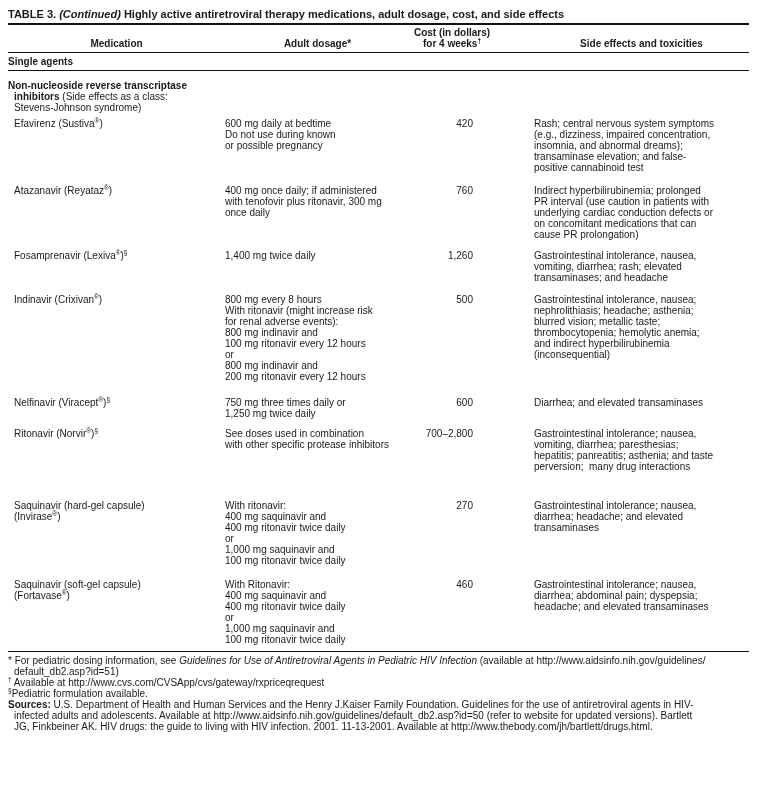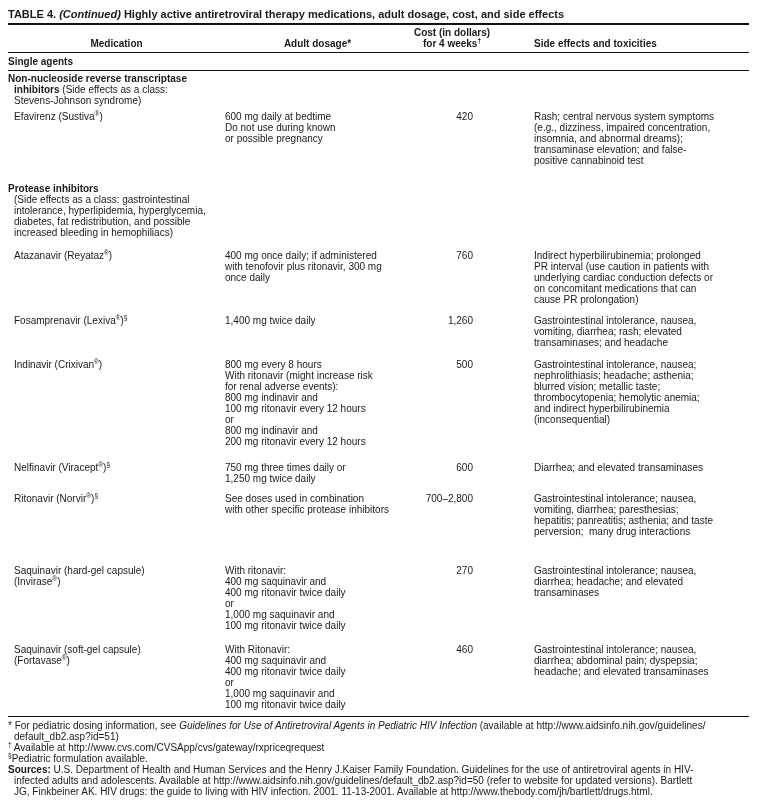--- a/index.html
+++ b/index.html
@@ -63,7 +63,7 @@
 
 <div class="page">
 
-  <div class="title"><span>TABLE 4. </span><span class="cont">(Continued)</span><span> Highly active antiretroviral therapy medications, adult dosage, cost, and side effects</span></div>
+  <div class="title"><span>TABLE 3. </span><span class="cont">(Continued)</span><span> Highly active antiretroviral therapy medications, adult dosage, cost, and side effects</span></div>
 
   <div class="grid thead">
     <div class="c-med">Medication</div>

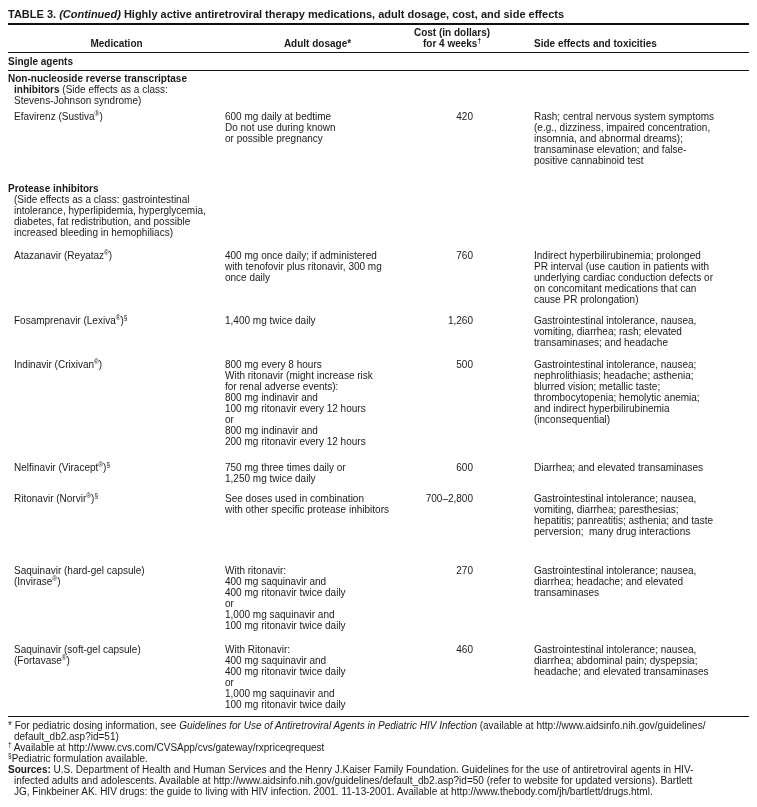--- a/index.html
+++ b/index.html
@@ -31,7 +31,7 @@
   .thead .c-med{text-align:center;}
   .thead .c-dos{text-align:center;}
   .thead .c-cost{text-align:center;}
-  .thead .c-side{grid-column:5;text-align:left;}
+  .thead .c-side{grid-column:5;text-align:center;}
 
   .section-bar{
     font-weight:bold;padding:3px 0;border-bottom:1.5px solid #111;

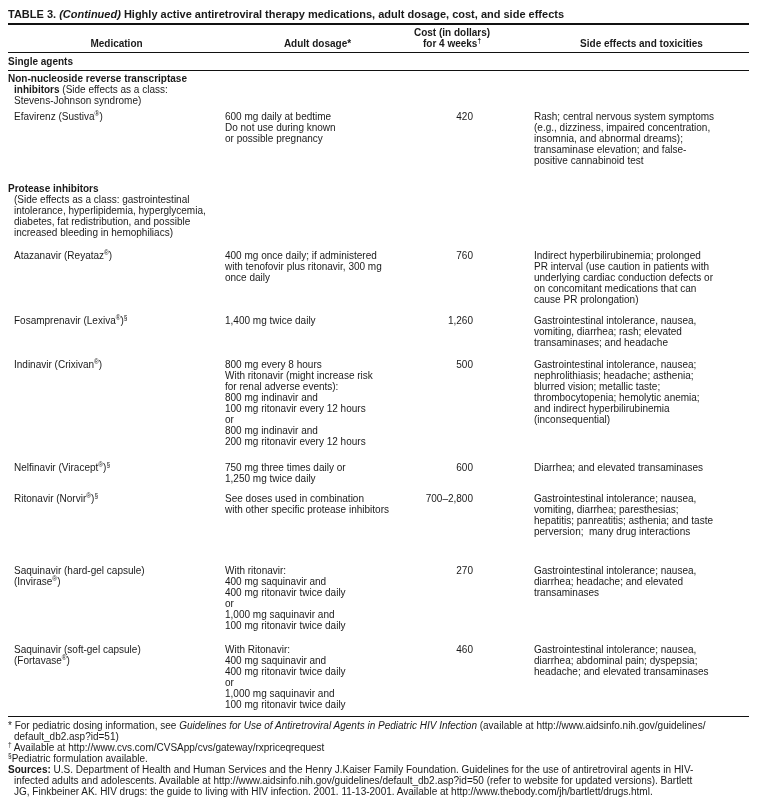--- a/index.html
+++ b/index.html
@@ -37,7 +37,7 @@
     font-weight:bold;padding:3px 0;border-bottom:1.5px solid #111;
   }
 
-  .class-head{margin-top:2px;}
+  .class-head{margin-top:9px;}
   .class-head .l1{font-weight:bold;}
   .class-head .ind{padding-left:6px;}
   .class-head .note{white-space:pre;}

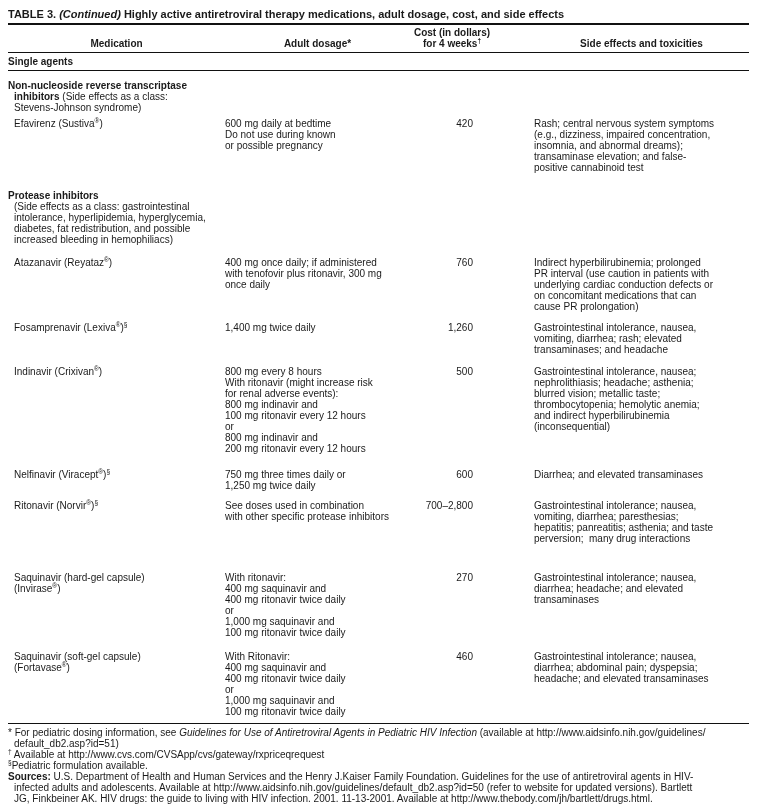--- a/index.html
+++ b/index.html
@@ -98,13 +98,6 @@
 positive cannabinoid test</div>
   </div>
 
-  <div class="class-head mt17">
-    <div class="l1">Protease inhibitors</div>
-    <div class="ind note">(Side effects as a class: gastrointestinal
-intolerance, hyperlipidemia, hyperglycemia,
-diabetes, fat redistribution, and possible
-increased bleeding in hemophiliacs)</div>
-  </div>
 
   <div class="grid drug mt12">
     <div class="cell-med"><span>Atazanavir (Reyataz</span><sup>®</sup><span>)</span><sup></sup></div>

